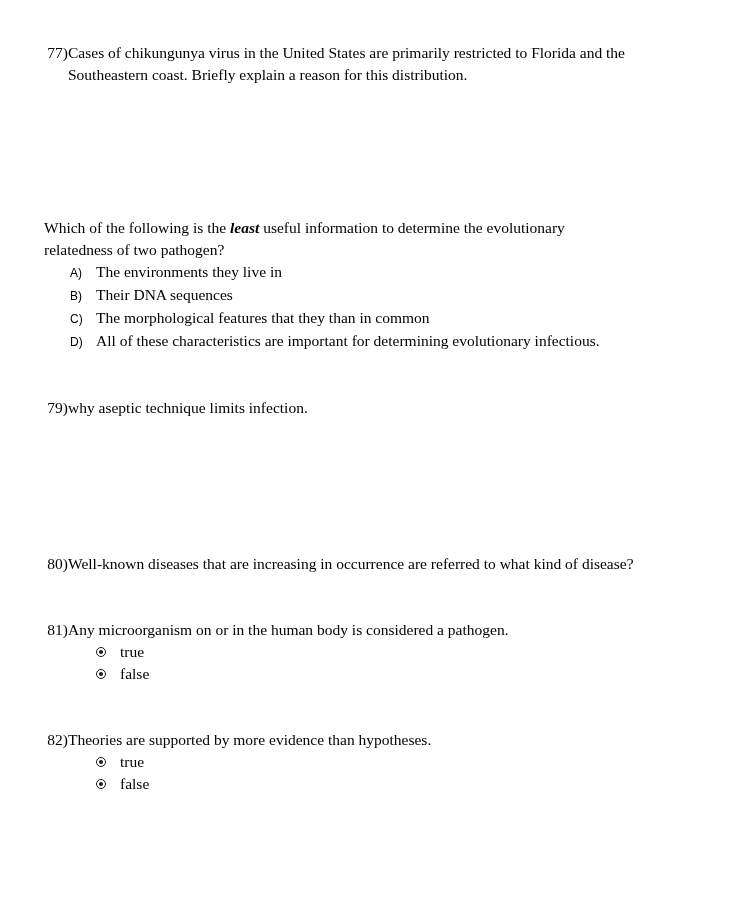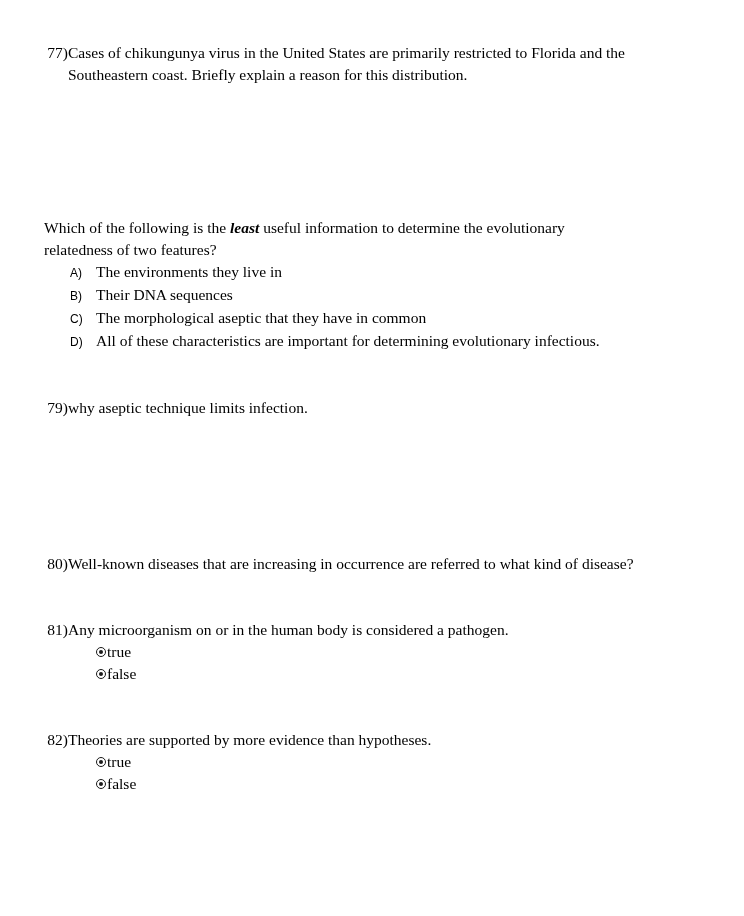--- a/index.html
+++ b/index.html
@@ -94,7 +94,7 @@
   <div class="question gap-std">
     <div class="q-body">
       <div class="line"><span>Which of the following is the </span><em>least</em><span> useful information to determine the evolutionary</span></div>
-      <div class="line">relatedness of two features?</div>
+      <div class="line">relatedness of two pathogen?</div>
       <div class="options">
         <div class="option">
           <span class="opt-letter">A)</span>

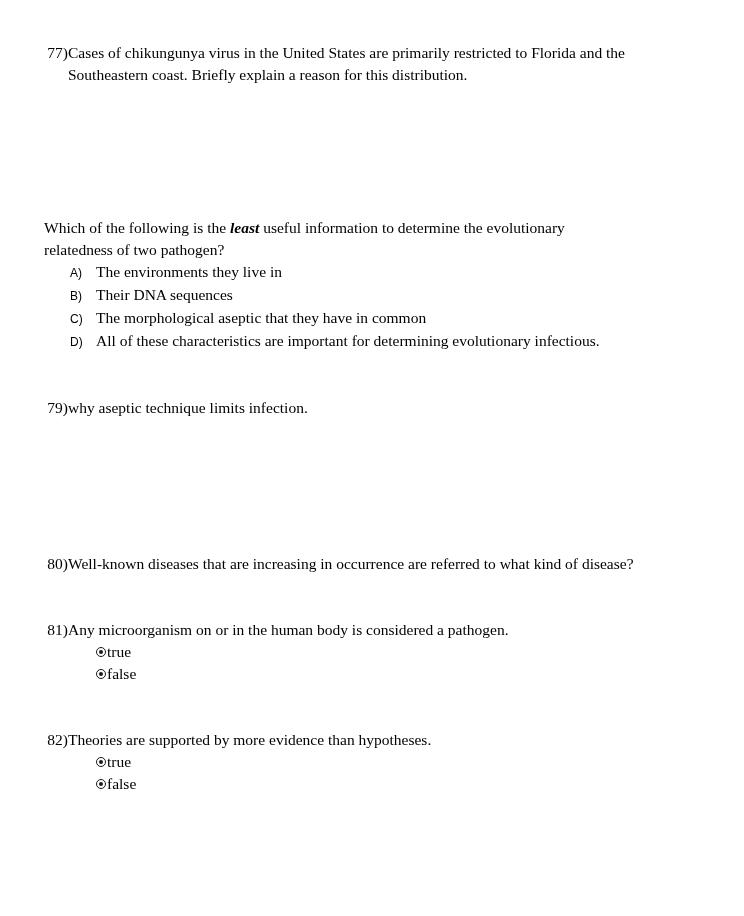--- a/index.html
+++ b/index.html
@@ -106,7 +106,7 @@
         </div>
         <div class="option">
           <span class="opt-letter">C)</span>
-          <span class="opt-text">The morphological aseptic that they have in common</span>
+          <span class="opt-text">The morphological features that they than in common</span>
         </div>
         <div class="option">
           <span class="opt-letter">D)</span>

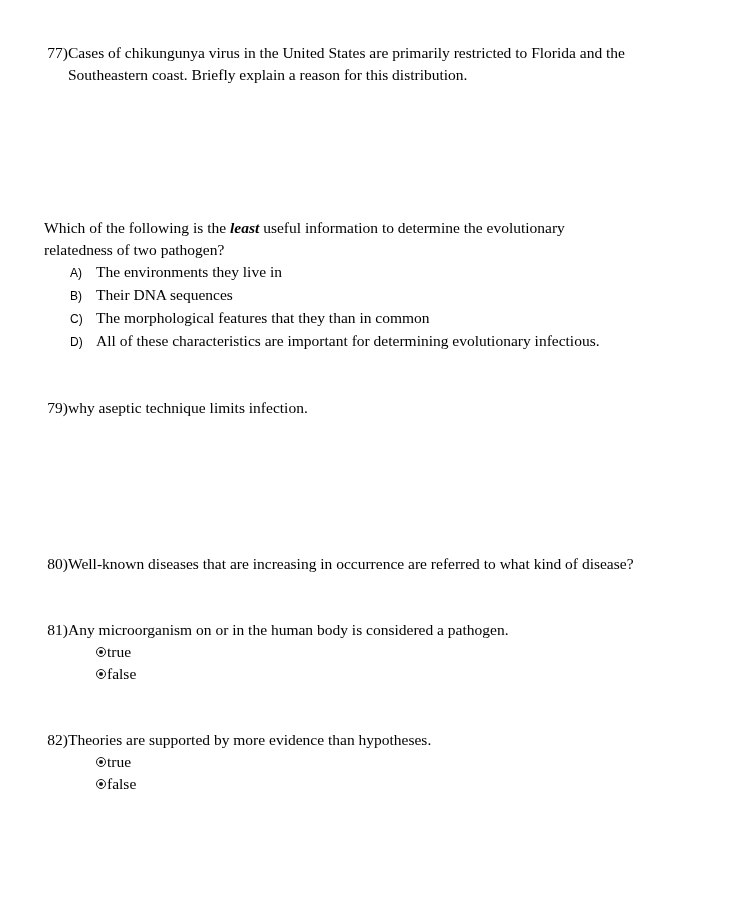--- a/index.html
+++ b/index.html
@@ -74,7 +74,7 @@
     background: #1a1a1a;
     border-radius: 50%;
   }
-  .tf-label { margin-left: 1px; white-space: nowrap; }
+  .tf-label { margin-left: 14px; white-space: nowrap; }
 
   em { font-style: italic; font-weight: bold; }
 </style>

